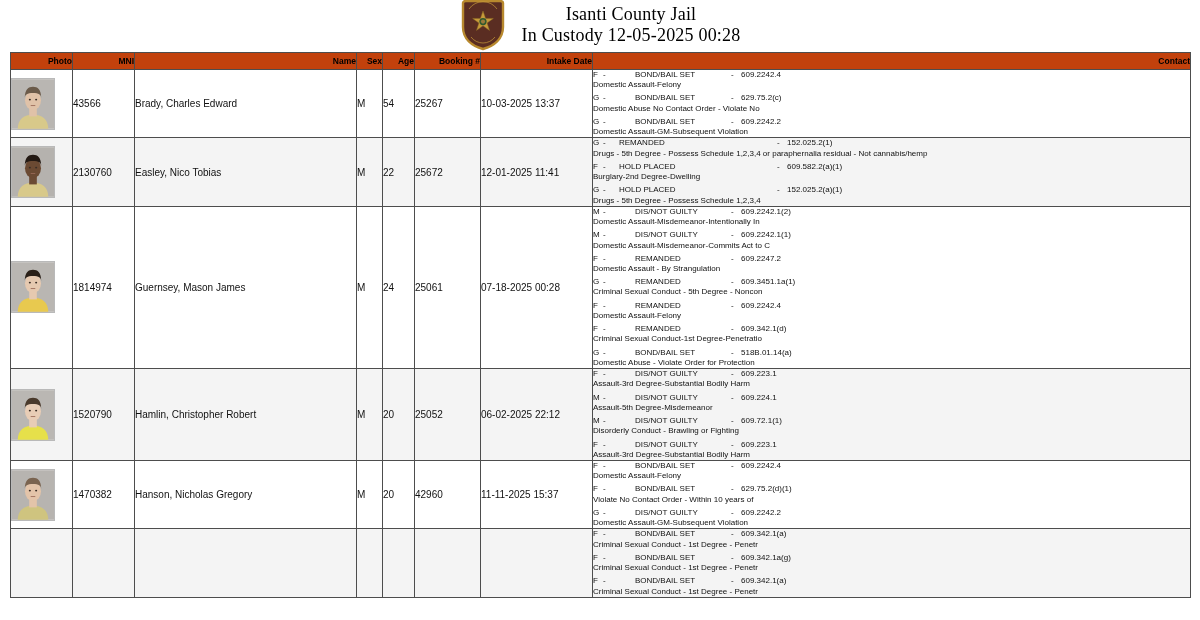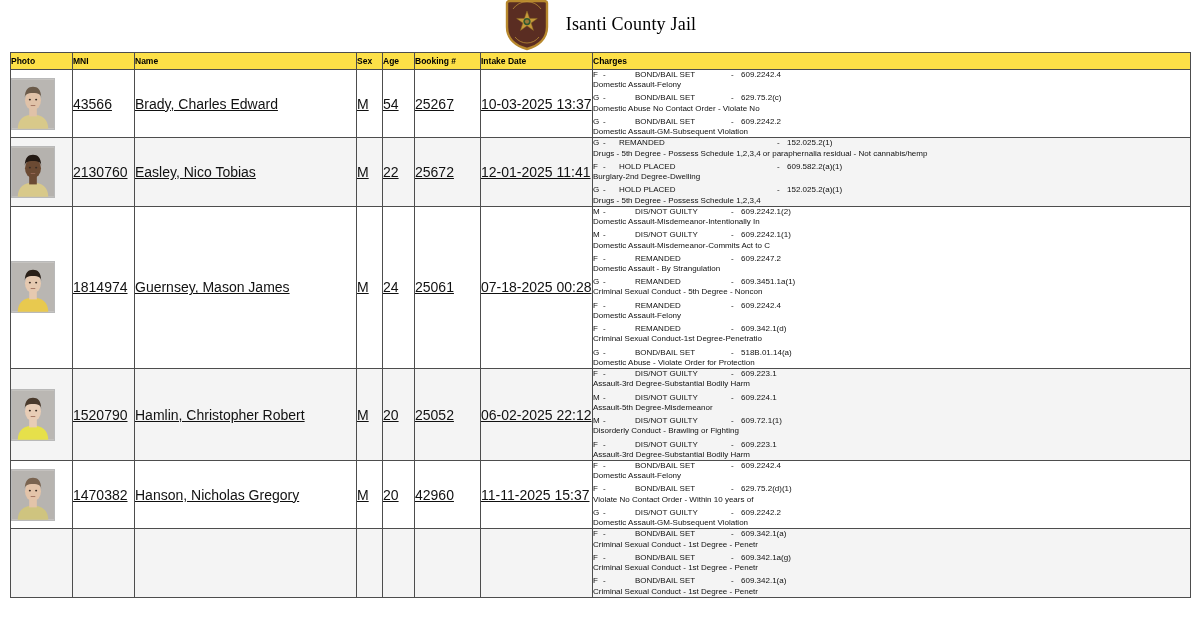--- a/index.html
+++ b/index.html
@@ -186,6 +186,7 @@
   </div>
   <div class="header-titles">
     <div class="header-title-1">Isanti County Jail</div>
+    <div class="header-title-2">In Custody 12-05-2025 00:28</div>
   </div>
 </div>
 

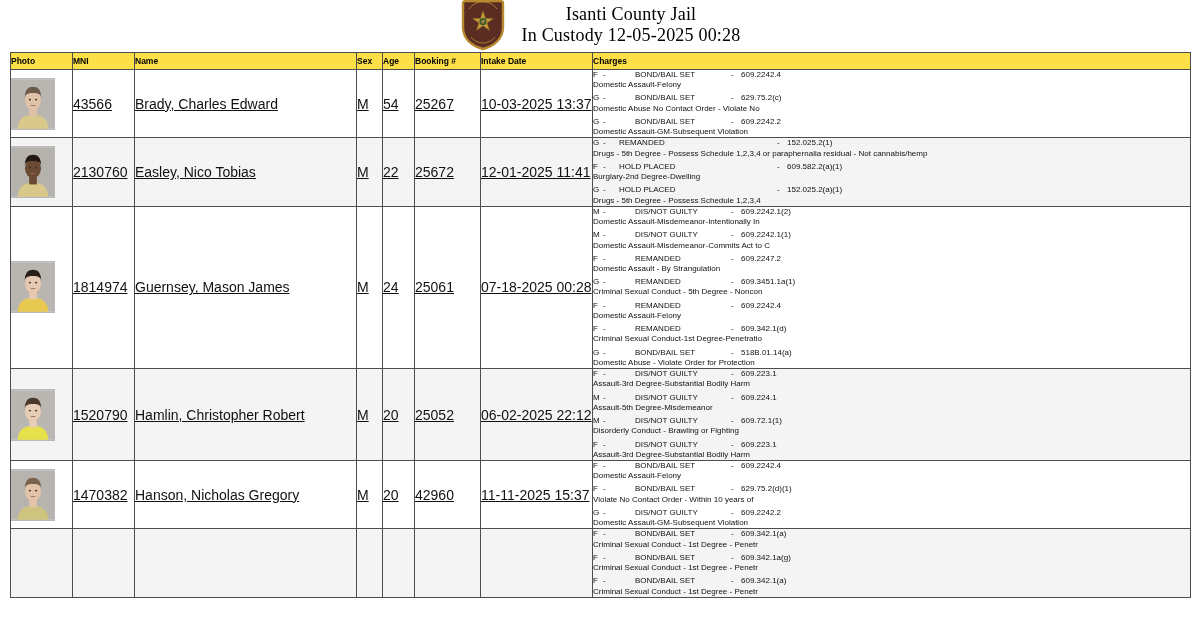--- a/index.html
+++ b/index.html
@@ -71,10 +71,10 @@
     padding: 0;
   }
   table.roster thead th {
-    background: #fde047;
+    background: #c2410c;
     font-size: 8.5px;
     font-weight: bold;
-    text-align: left;
+    text-align: right;
     height: 16px;
     line-height: 16px;
     color: #000000;

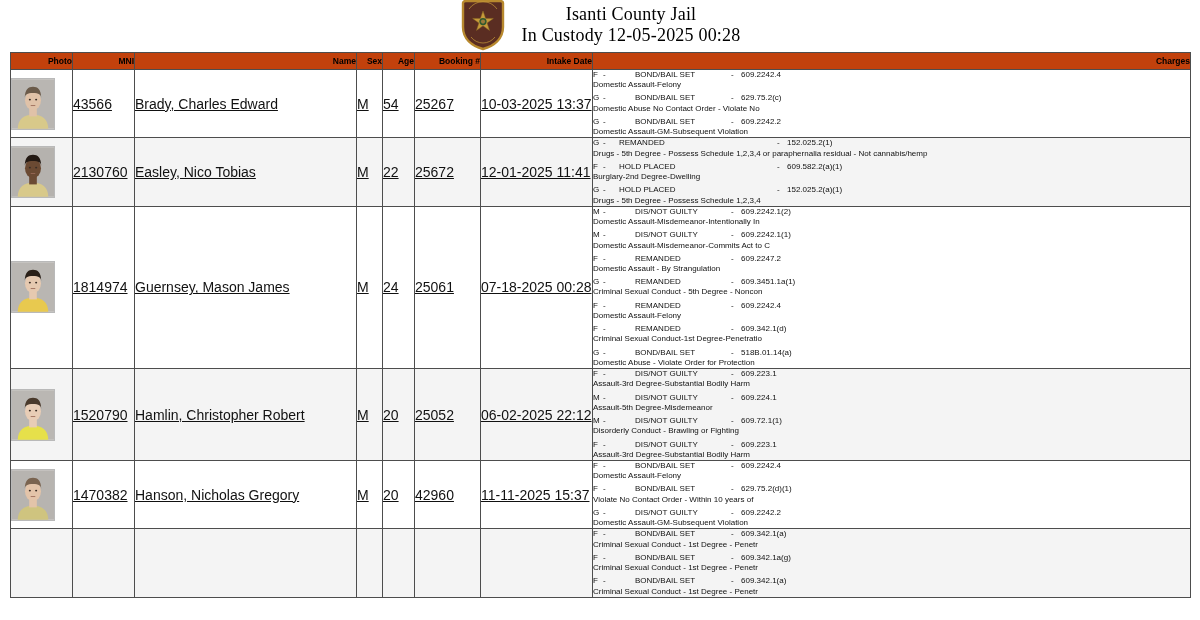--- a/index.html
+++ b/index.html
@@ -211,7 +211,7 @@
         <th>Age</th>
         <th>Booking #</th>
         <th>Intake Date</th>
-        <th>Charges</th>
+        <th>Contact</th>
       </tr>
     </thead>
     <tbody id="roster-body">

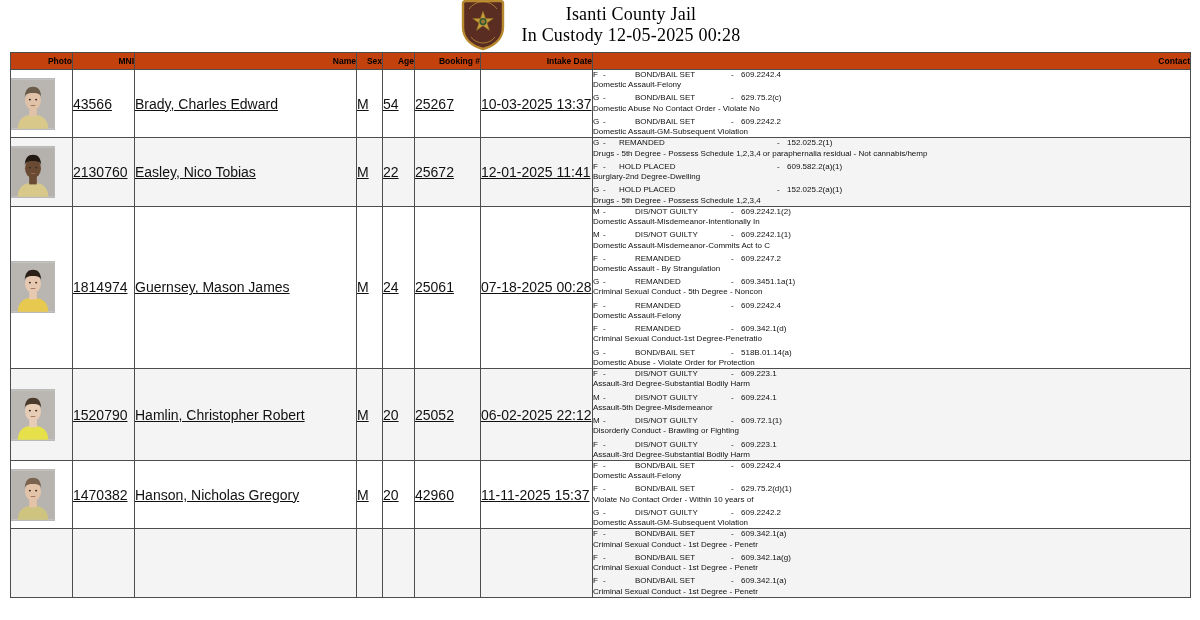--- a/index.html
+++ b/index.html
@@ -100,11 +100,10 @@
   }
   td.cell-text {
     padding: 0 0 0 4px;
-    font-size: 14px;
+    font-size: 10px;
     color: #111111;
     white-space: nowrap;
     overflow: hidden;
-    text-decoration: underline;
   }
   td.cell-charges {
     padding: 4px 0 4px 6px;

